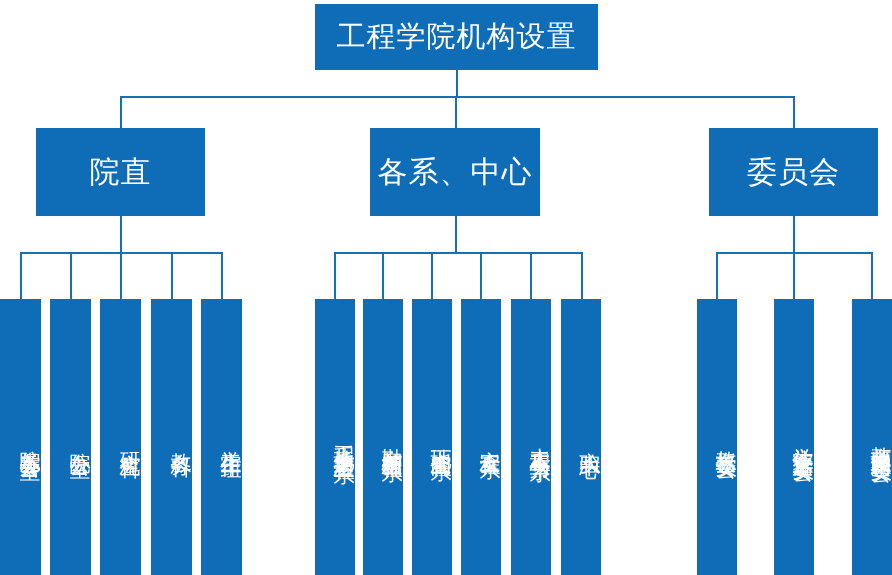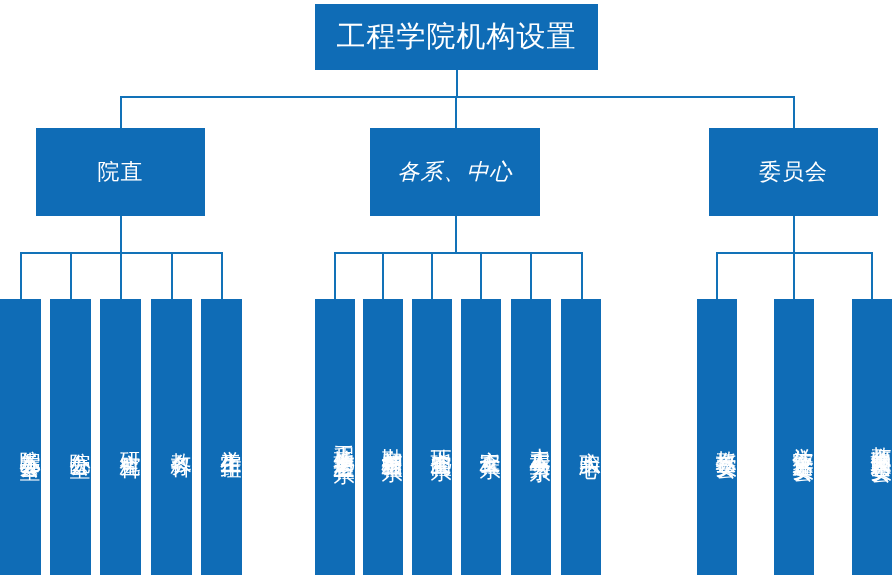--- a/index.html
+++ b/index.html
@@ -35,7 +35,7 @@
   }
 
   .node.level2 {
-    font-size: 22px;
+    font-size: 30px;
     font-weight: 400;
   }
 

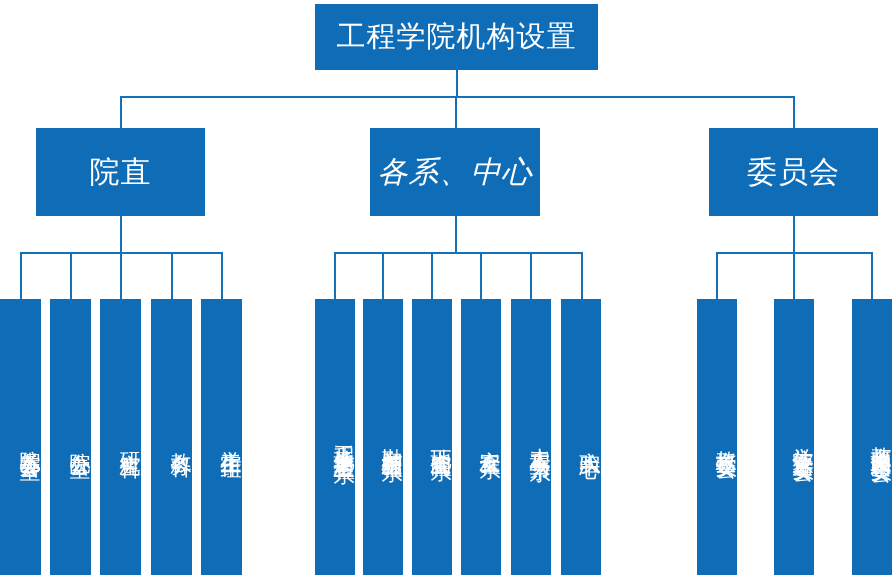--- a/index.html
+++ b/index.html
@@ -77,7 +77,7 @@
 
   <div class="node level2" style="left:36px; top:128px; width:169px; height:88px;">院直</div>
 
-  <div class="node level2" style="left:370px; top:128px; width:170px; height:88px;font-style:italic;">各系、中心</div>
+  <div class="node level2" style="left:370px; top:128px; width:170px; height:88px;">各系、中心</div>
 
   <div class="node level2" style="left:709px; top:128px; width:169px; height:88px;text-align:center;">委员会</div>
 

